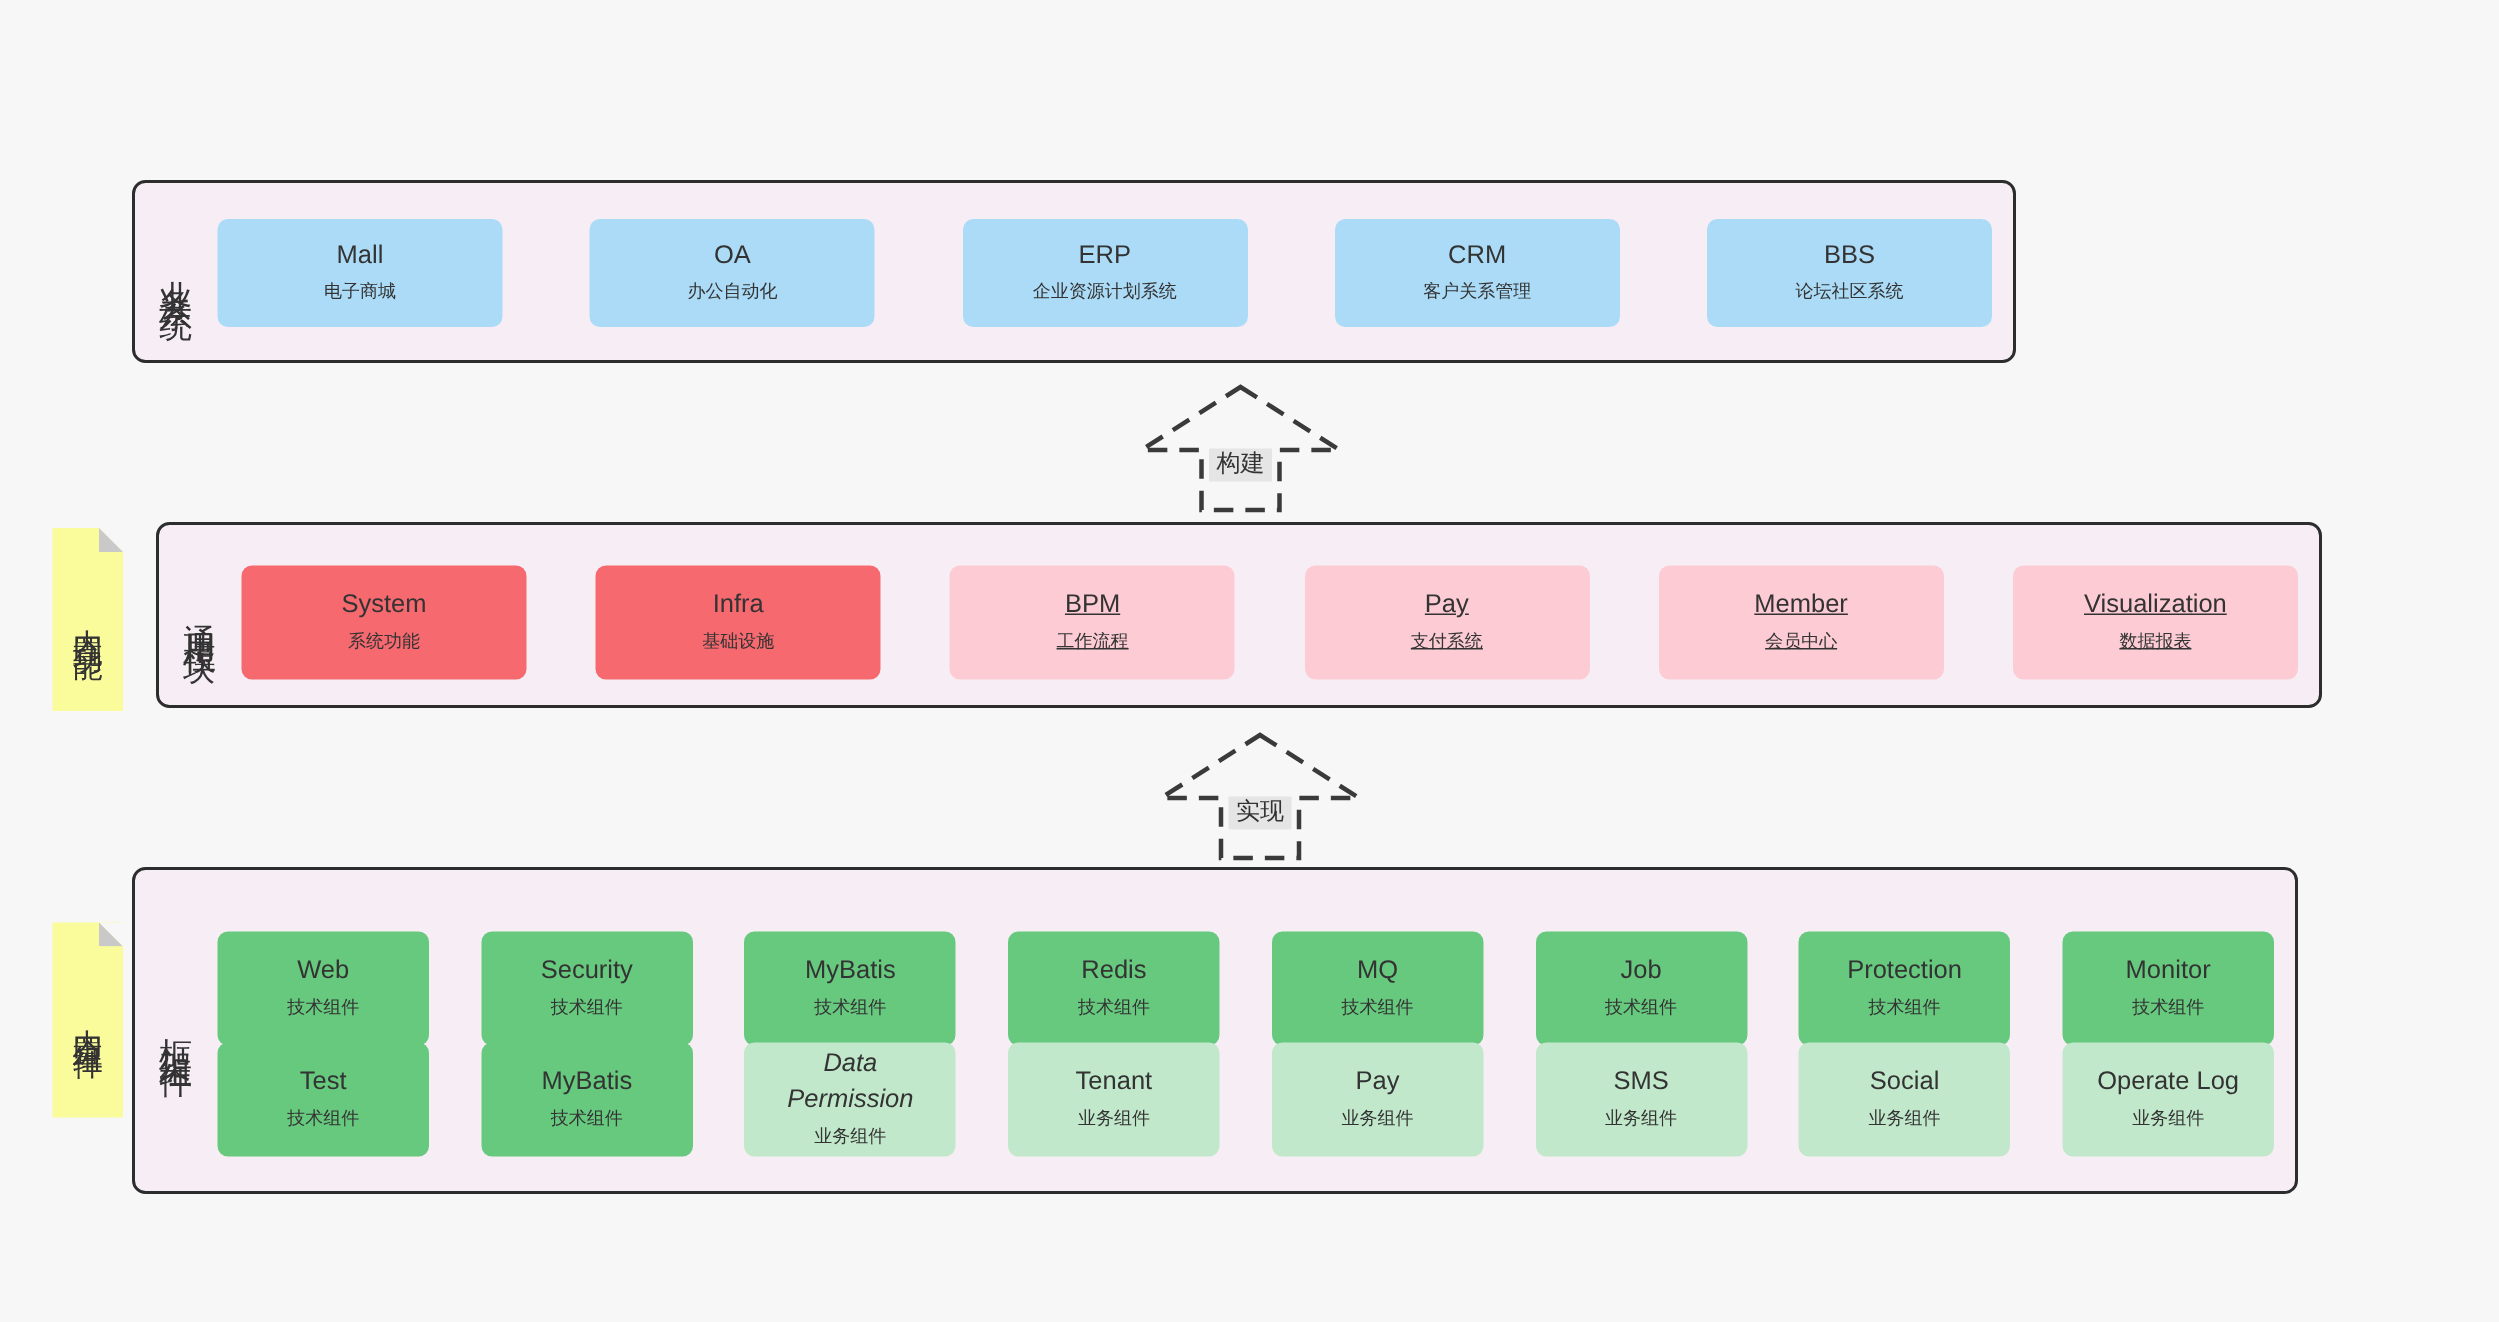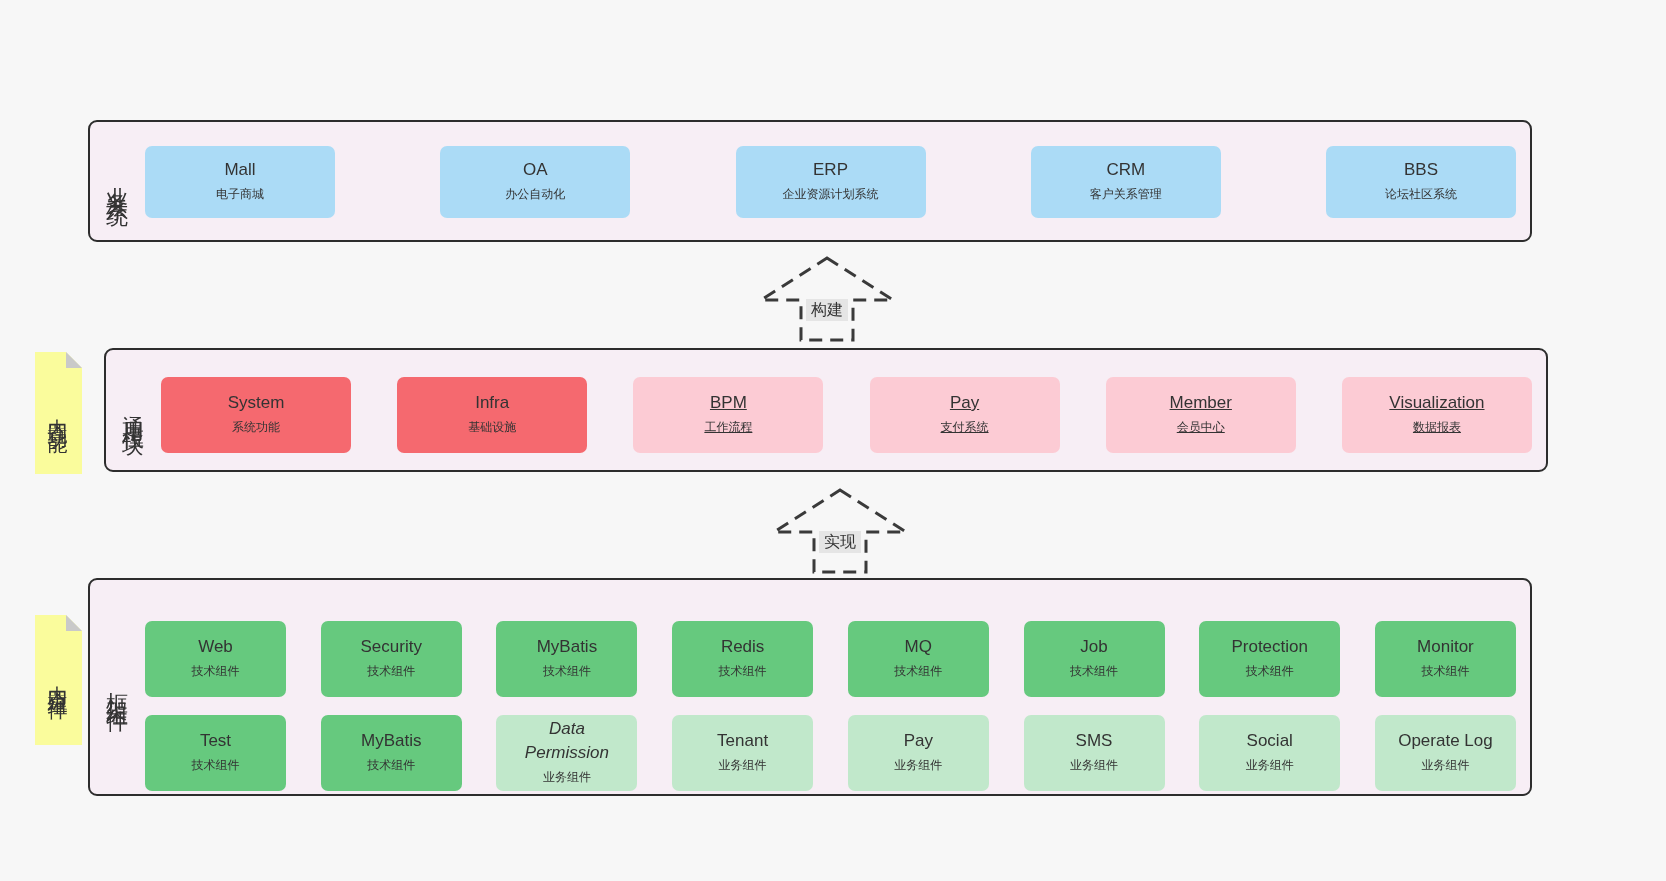--- a/index.html
+++ b/index.html
@@ -15,7 +15,7 @@
     position:absolute; box-sizing:border-box;
     background:#f7eef5; border:2px solid #2d2d2d; border-radius:9px;
   }
-  #layer-business   { left:88px; top:120px; width:1444px; height:122px; }
+  #layer-business   { left:88px; top:120px; width:1256px; height:122px; }
   #layer-modules    { left:104px; top:348px; width:1444px; height:124px; }
   #layer-components { left:88px; top:578px; width:1444px; height:218px; }
 

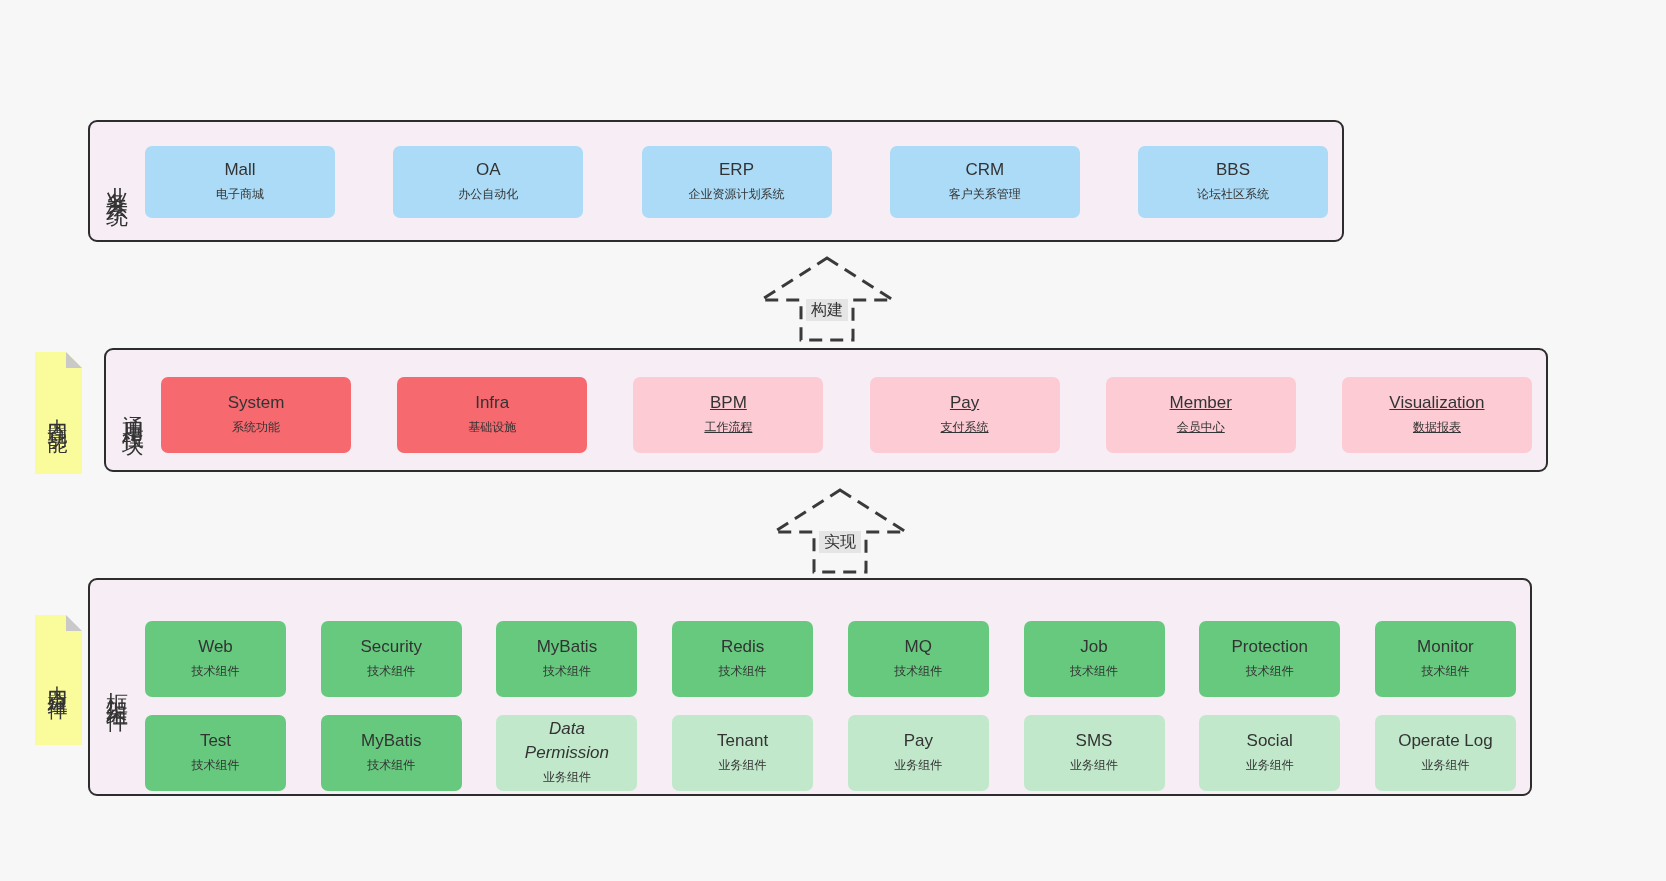--- a/index.html
+++ b/index.html
@@ -32,7 +32,7 @@
   #layer-business .boxrow { top:24px; }
   #layer-modules  .boxrow { top:27px; }
   #layer-components .row1 { top:41px;gap:21px; }
-  #layer-components .row2 { top:135px;gap:16px; }
+  #layer-components .row2 { top:115px;gap:16px; }
 
   .box {
     box-sizing:border-box; border-radius:7px;

